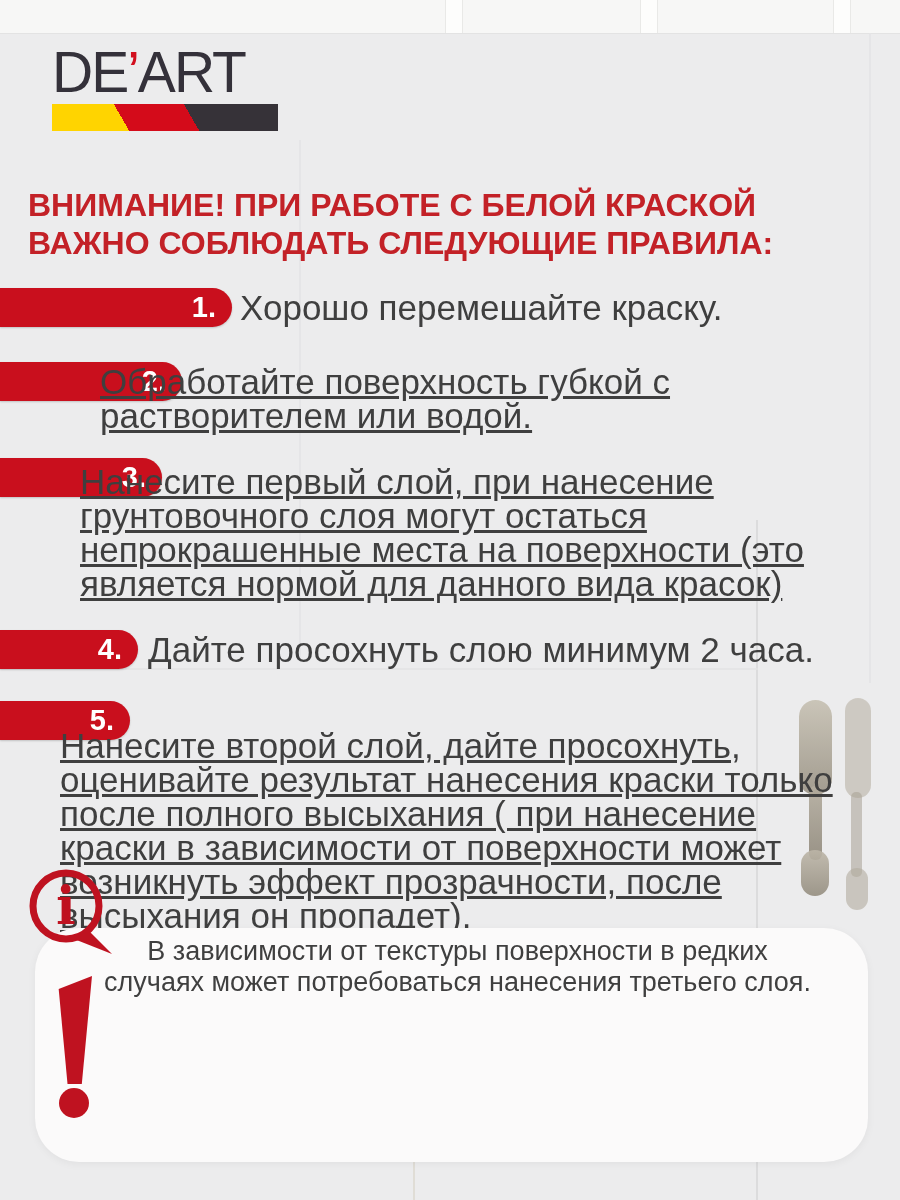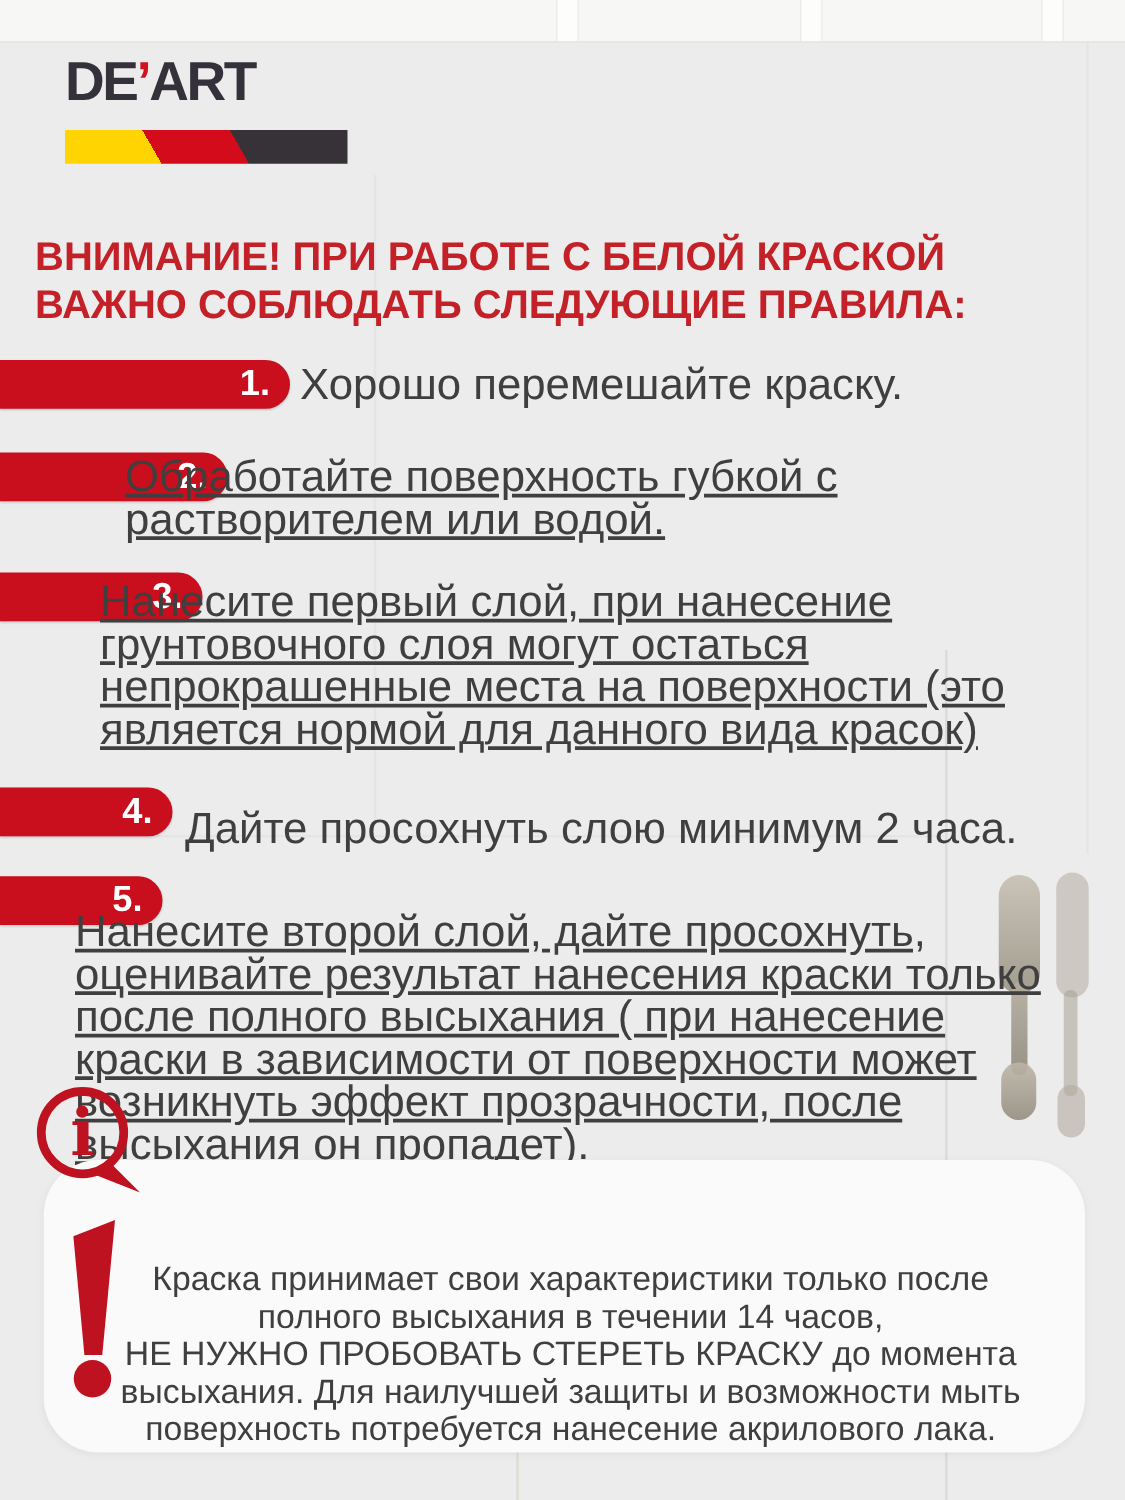--- a/index.html
+++ b/index.html
@@ -24,7 +24,7 @@
   .knobB{left:846px;top:868px;width:22px;height:42px;border-radius:11px;background:#b3ac9e;opacity:.6;}
 
   
-  .logo{position:absolute;left:52px;top:44px;font-size:44px;font-weight:bold;letter-spacing:-2px;color:#34313a;line-height:1;}
+  .logo{position:absolute;left:52px;top:44px;font-size:57px;font-weight:normal;letter-spacing:-2px;color:#34313a;line-height:1;}
   .logo .apos{color:#d2101f;}
   .flag-stripe{position:absolute;left:52px;top:104px;width:226px;height:27px;
     background:linear-gradient(60deg,#ffd400 0 32%,#d40b1a 32% 61%,#363238 61% 100%);}

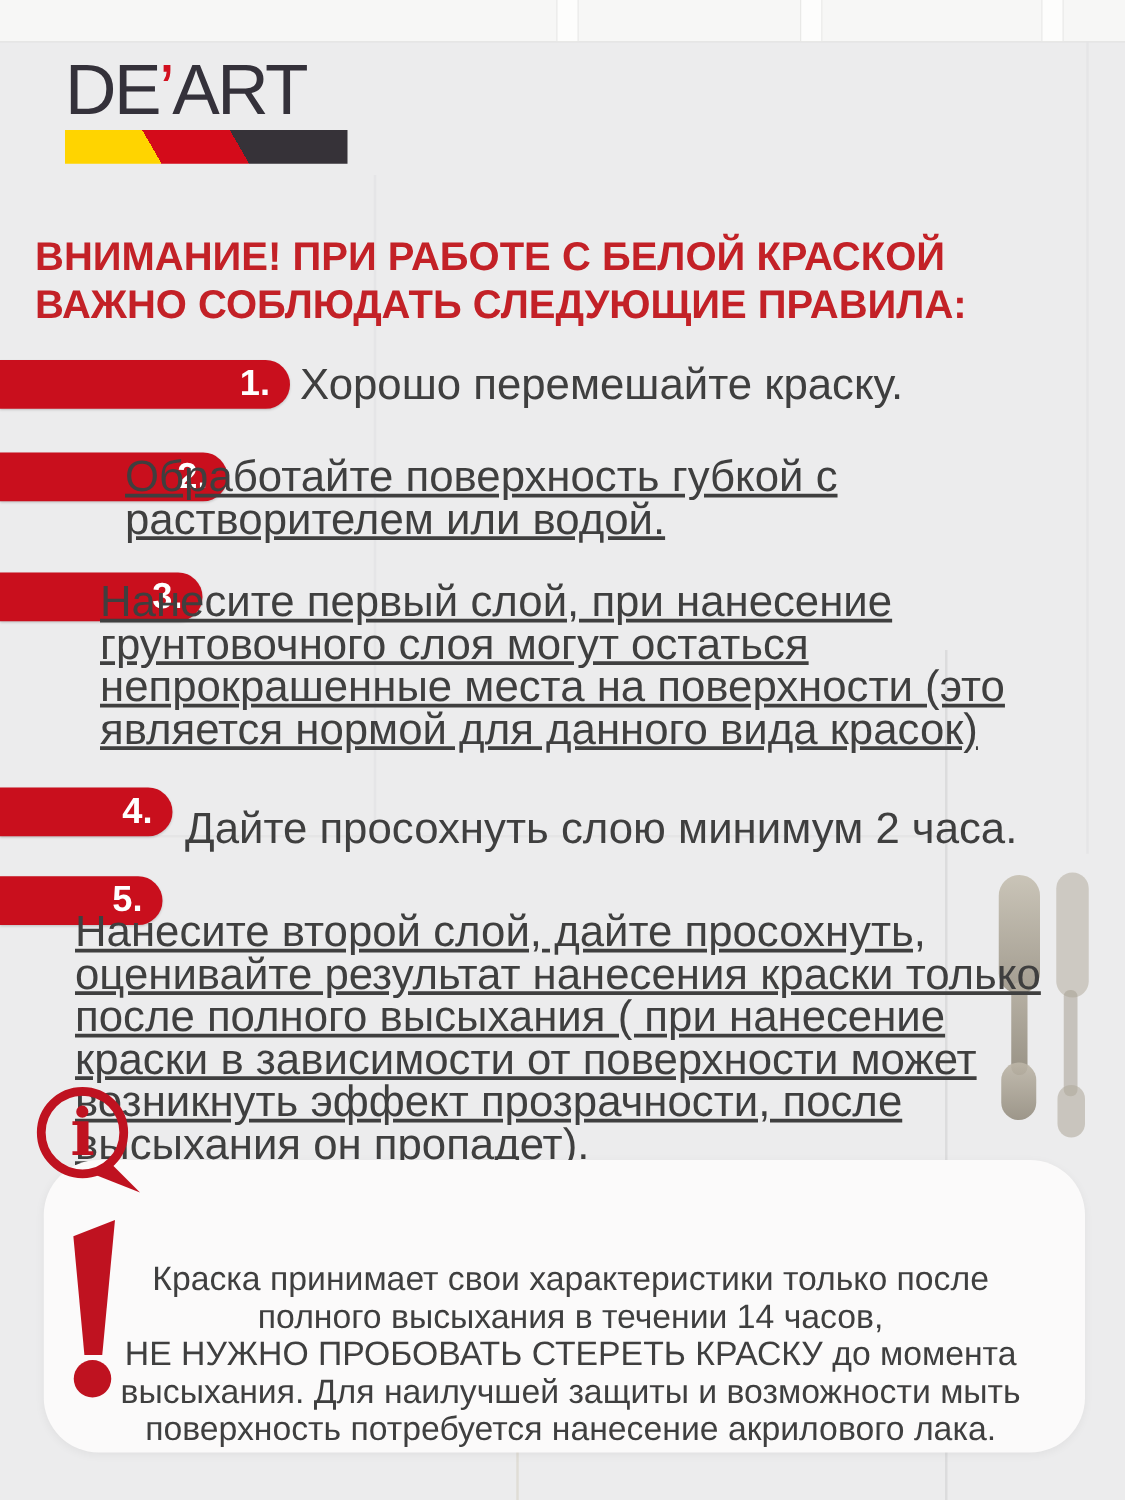--- a/index.html
+++ b/index.html
@@ -44,7 +44,7 @@
   .p1{top:288px;width:232px;} .t1{left:240px;top:291px;}
   .p2{top:362px;width:182px;} .t2{left:100px;right:30px;top:365px;}
   .p3{top:458px;width:162px;} .t3{left:80px;right:20px;top:465px;}
-  .p4{top:630px;width:138px;} .t4{left:148px;top:646px;}
+  .p4{top:630px;width:138px;} .t4{left:148px;top:633px;}
   .p5{top:701px;width:130px;} .t5{left:60px;right:25px;top:704px;margin-top:25px;}
 
   

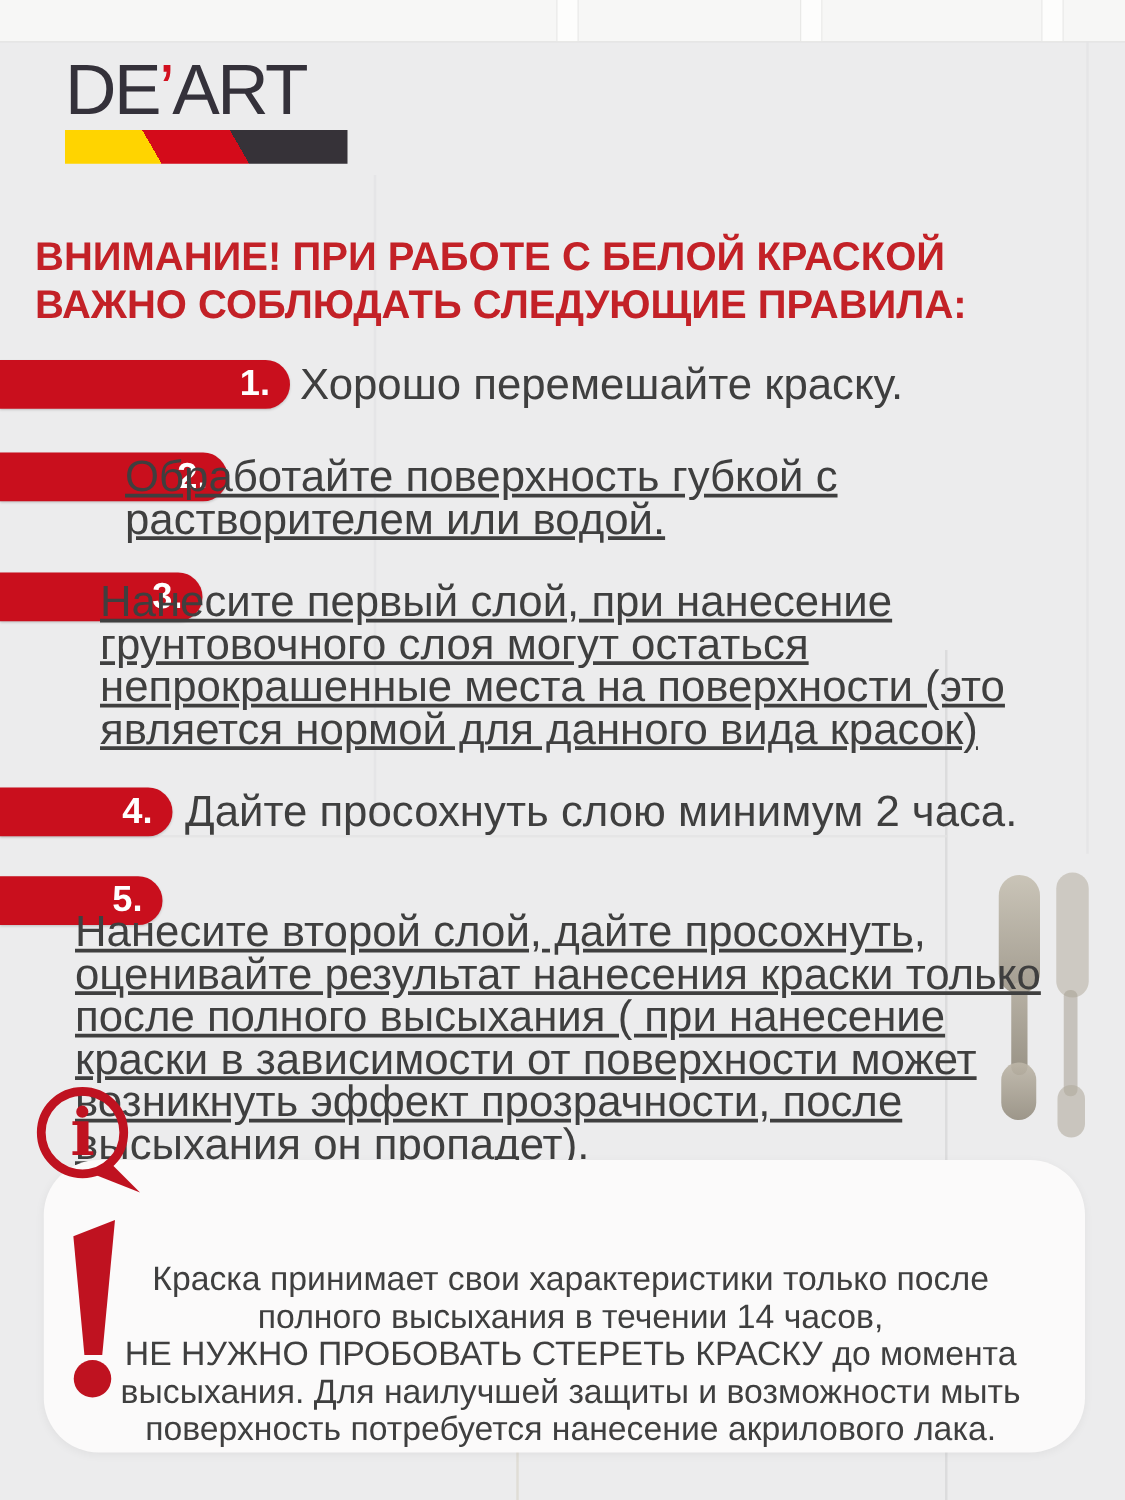--- a/index.html
+++ b/index.html
@@ -127,6 +127,8 @@
     </svg>
   </div>
 
+  <div class="info-note">В зависимости от текстуры поверхности в редких
+случаях может потребоваться нанесения третьего слоя.</div>
 
   <div>
     <div class="excl-bar"></div>

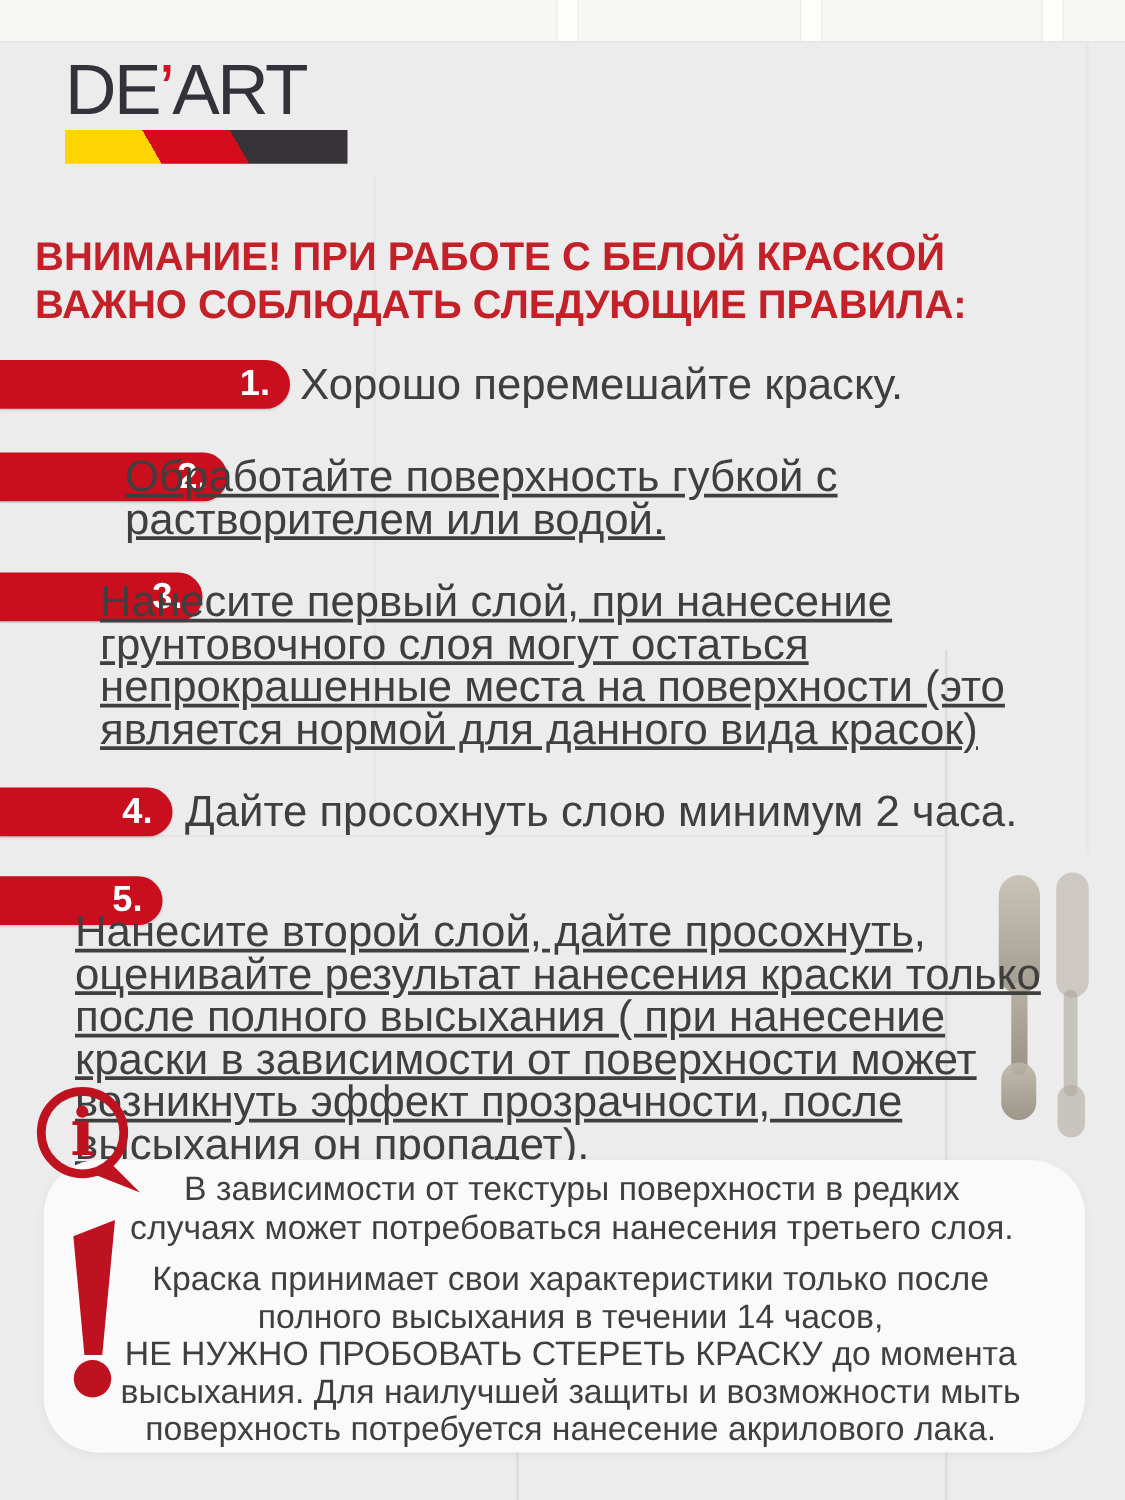--- a/index.html
+++ b/index.html
@@ -135,11 +135,6 @@
     <div class="excl-dot"></div>
   </div>
 
-  <div class="important-note">Краска принимает свои характеристики только после
-полного высыхания в течении 14 часов,
-НЕ НУЖНО  ПРОБОВАТЬ СТЕРЕТЬ КРАСКУ до момента
-высыхания. Для наилучшей защиты и возможности мыть
-поверхность потребуется нанесение акрилового лака.</div>
 
 </div>
 

